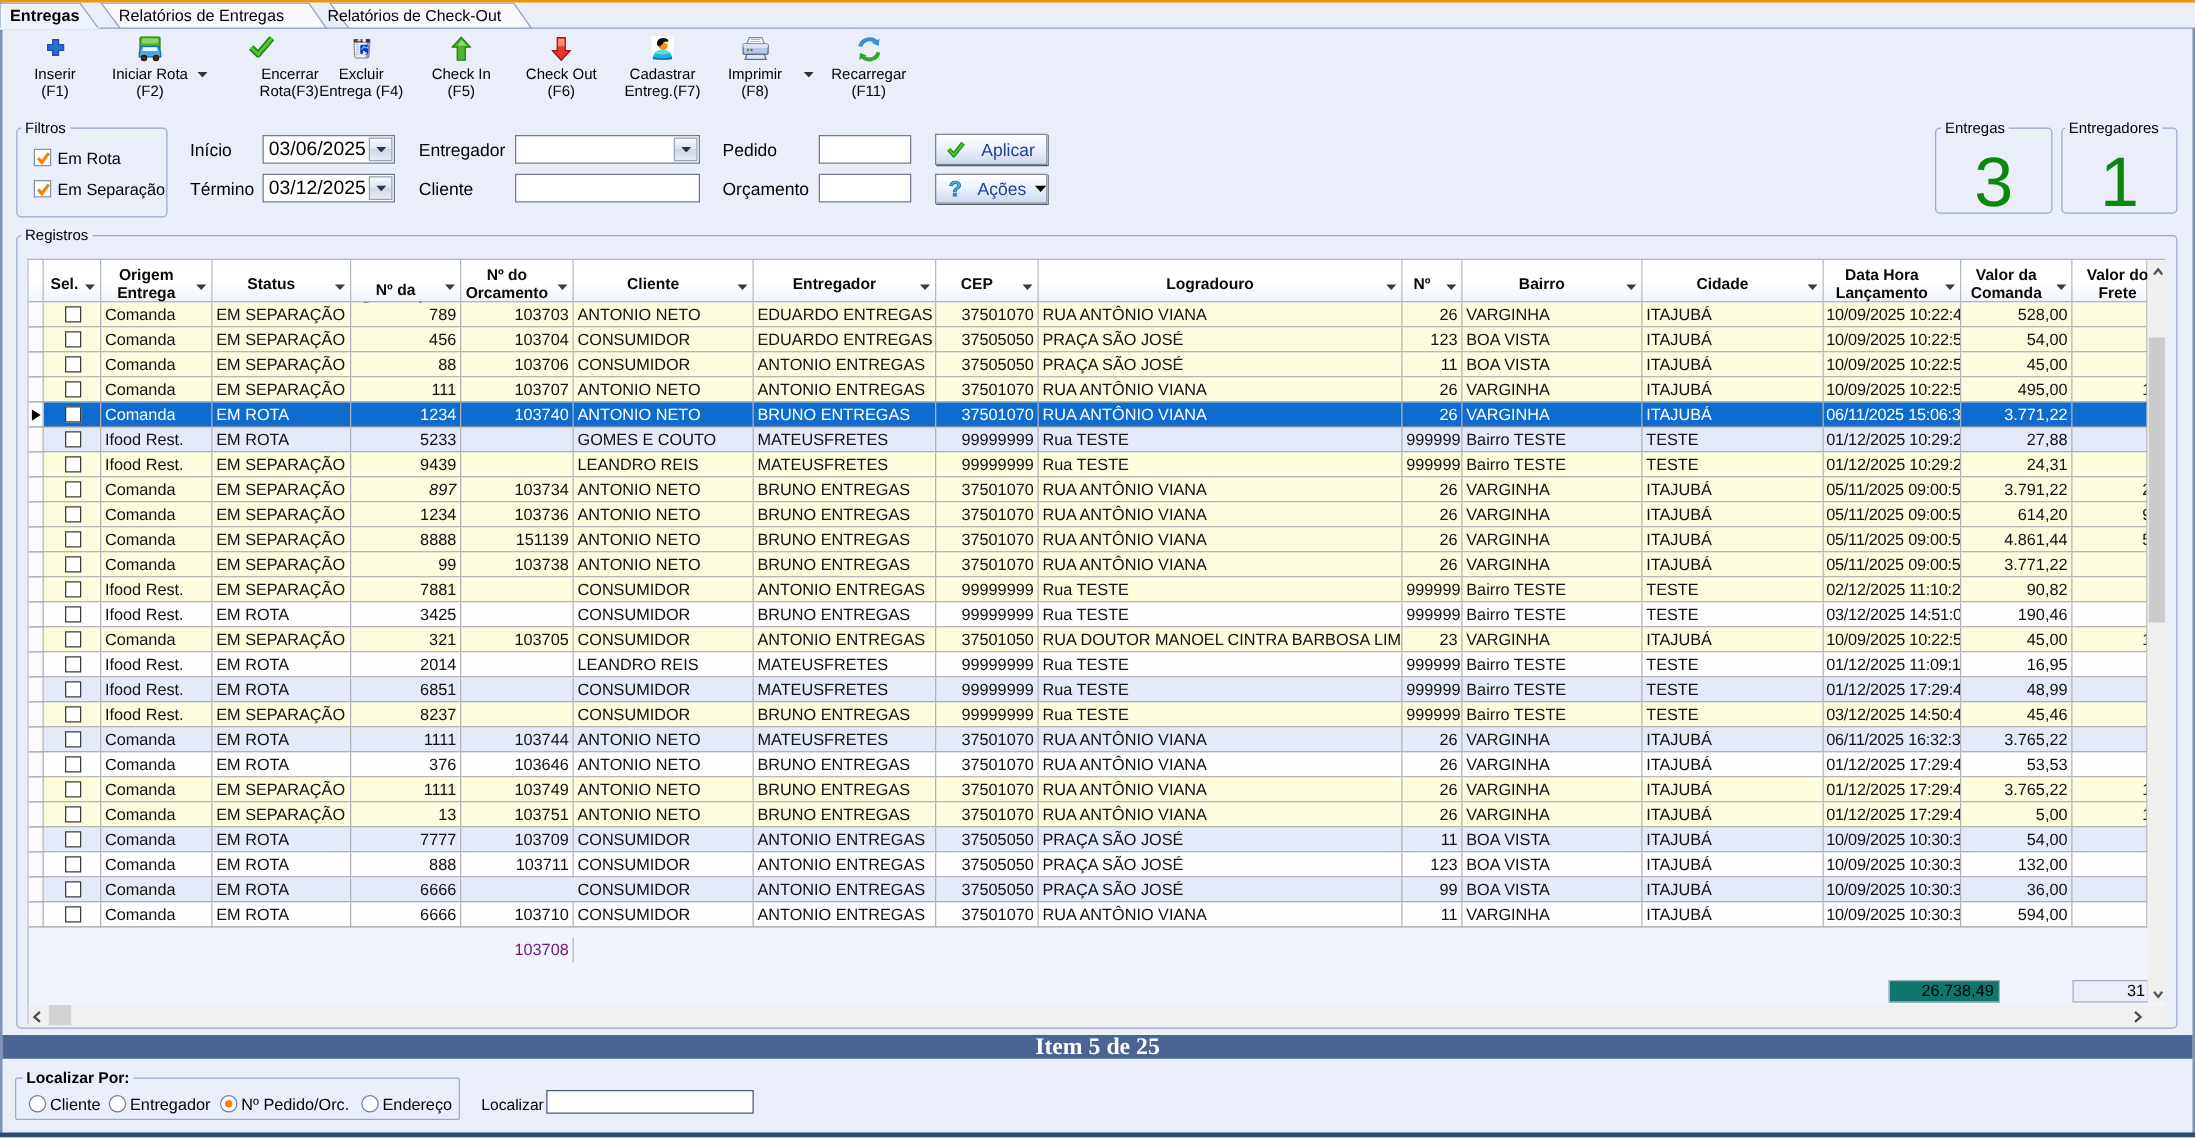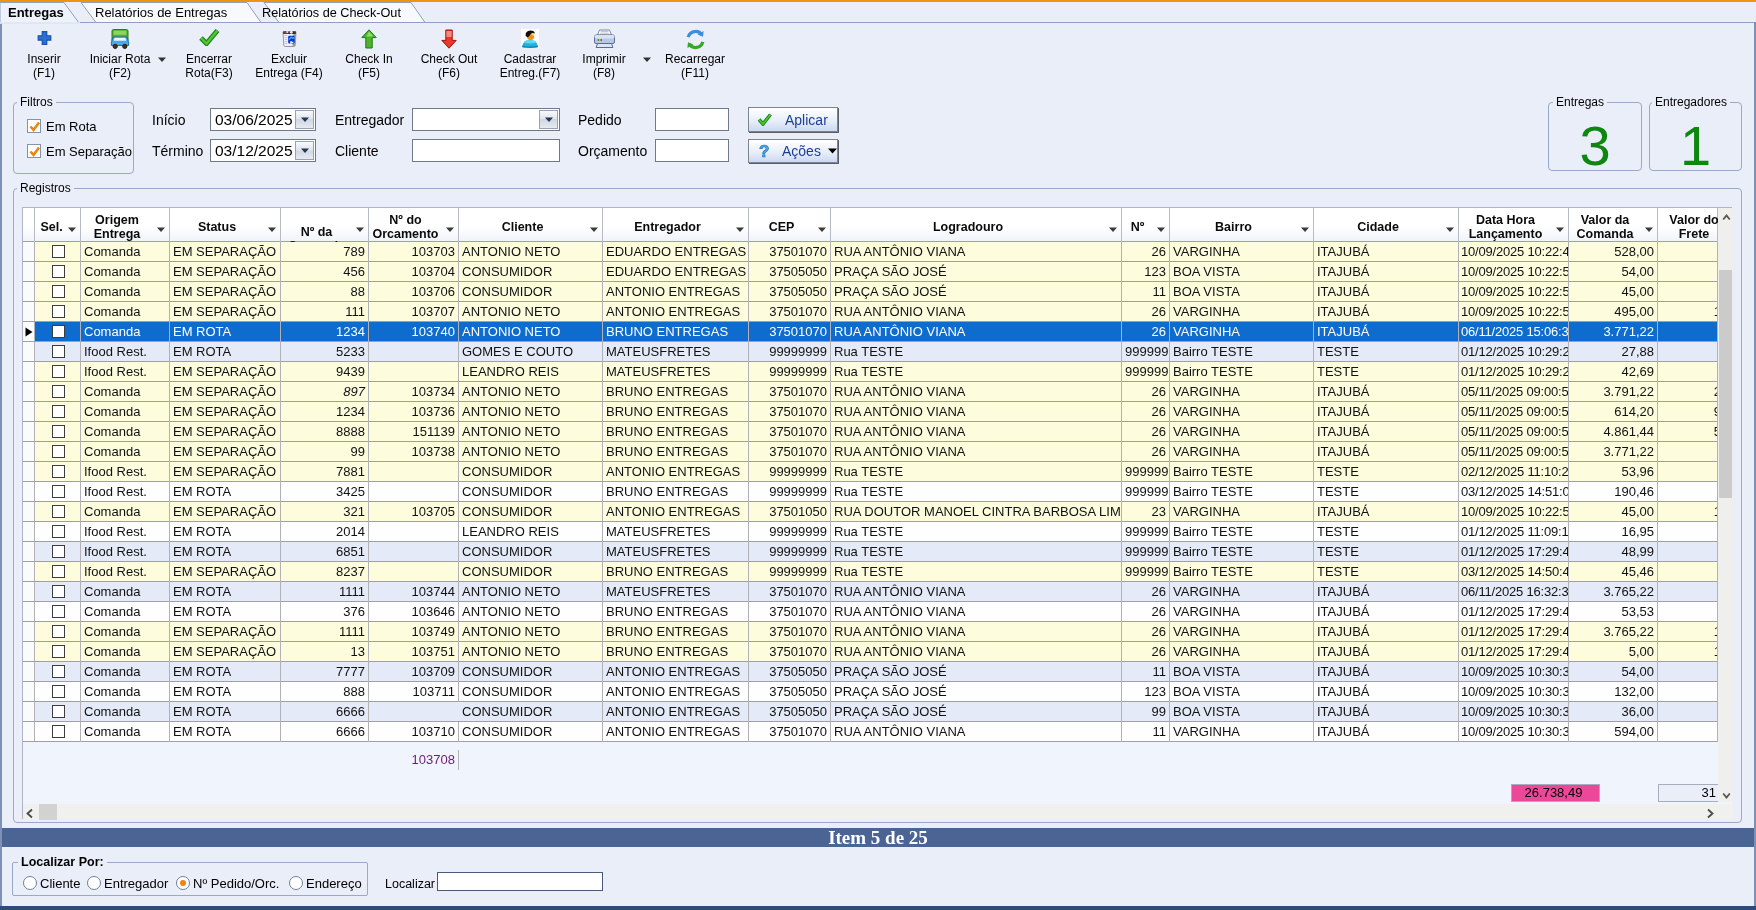--- a/index.html
+++ b/index.html
@@ -72,7 +72,7 @@
         <path d="M3 9 L8.5 14.5 L19.5 1.5" stroke="#54c631" stroke-width="2.4" fill="none"></path>
       </svg>
     </div>
-    <div style="margin-top:2px;">Encerrar<br>Rota(F3)</div>
+    <div style="margin-top:2px;text-align:right;">Encerrar<br>Rota(F3)</div>
   </div>
 <div class="tbtn" style="left:243px;top:29px;">
     <div style="height:22px;">

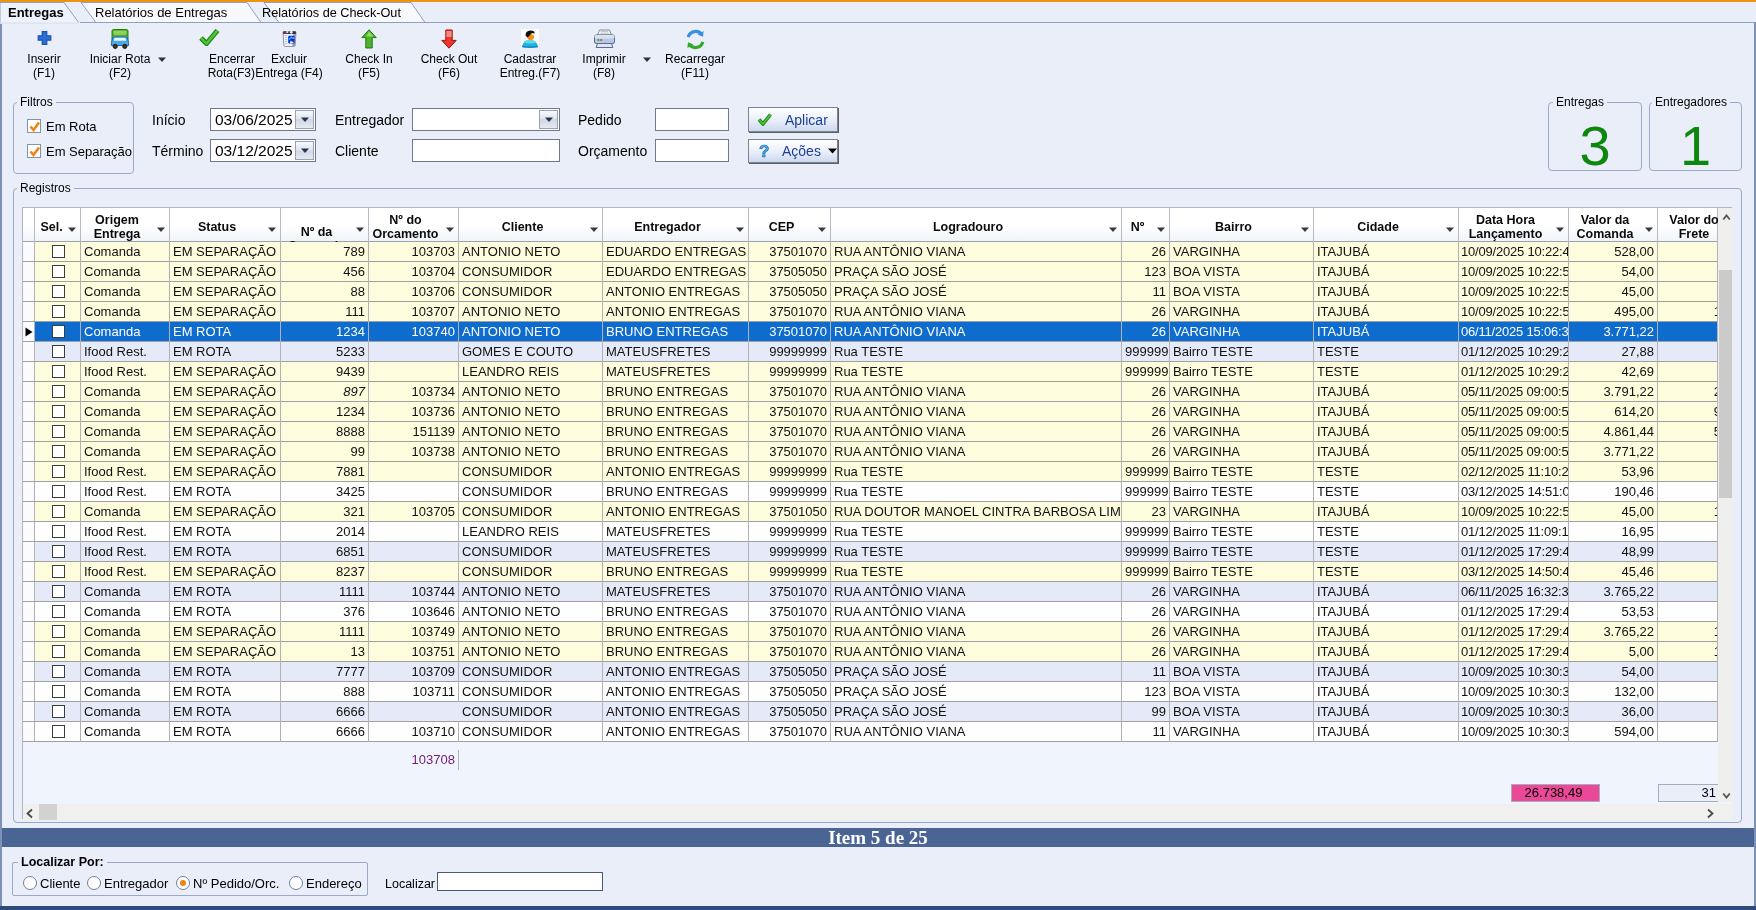--- a/index.html
+++ b/index.html
@@ -476,7 +476,7 @@
 <div class="cell " style="left:1135px;width:144px;color:#111;">Bairro TESTE</div>
 <div class="cell " style="left:1279px;width:145px;color:#111;">TESTE</div>
 <div class="cell dt" style="left:1424px;width:110px;color:#111;">01/12/2025 10:29:2</div>
-<div class="cell r" style="left:1534px;width:89px;color:#111;">42,69</div>
+<div class="cell r" style="left:1534px;width:89px;color:#111;">24,31</div>
 <div class="cell " style="left:1623px;width:60px;color:#111;"></div>
 </div>
 <div class="row" style="top:174px;background:#fdfdde;color:#111;">

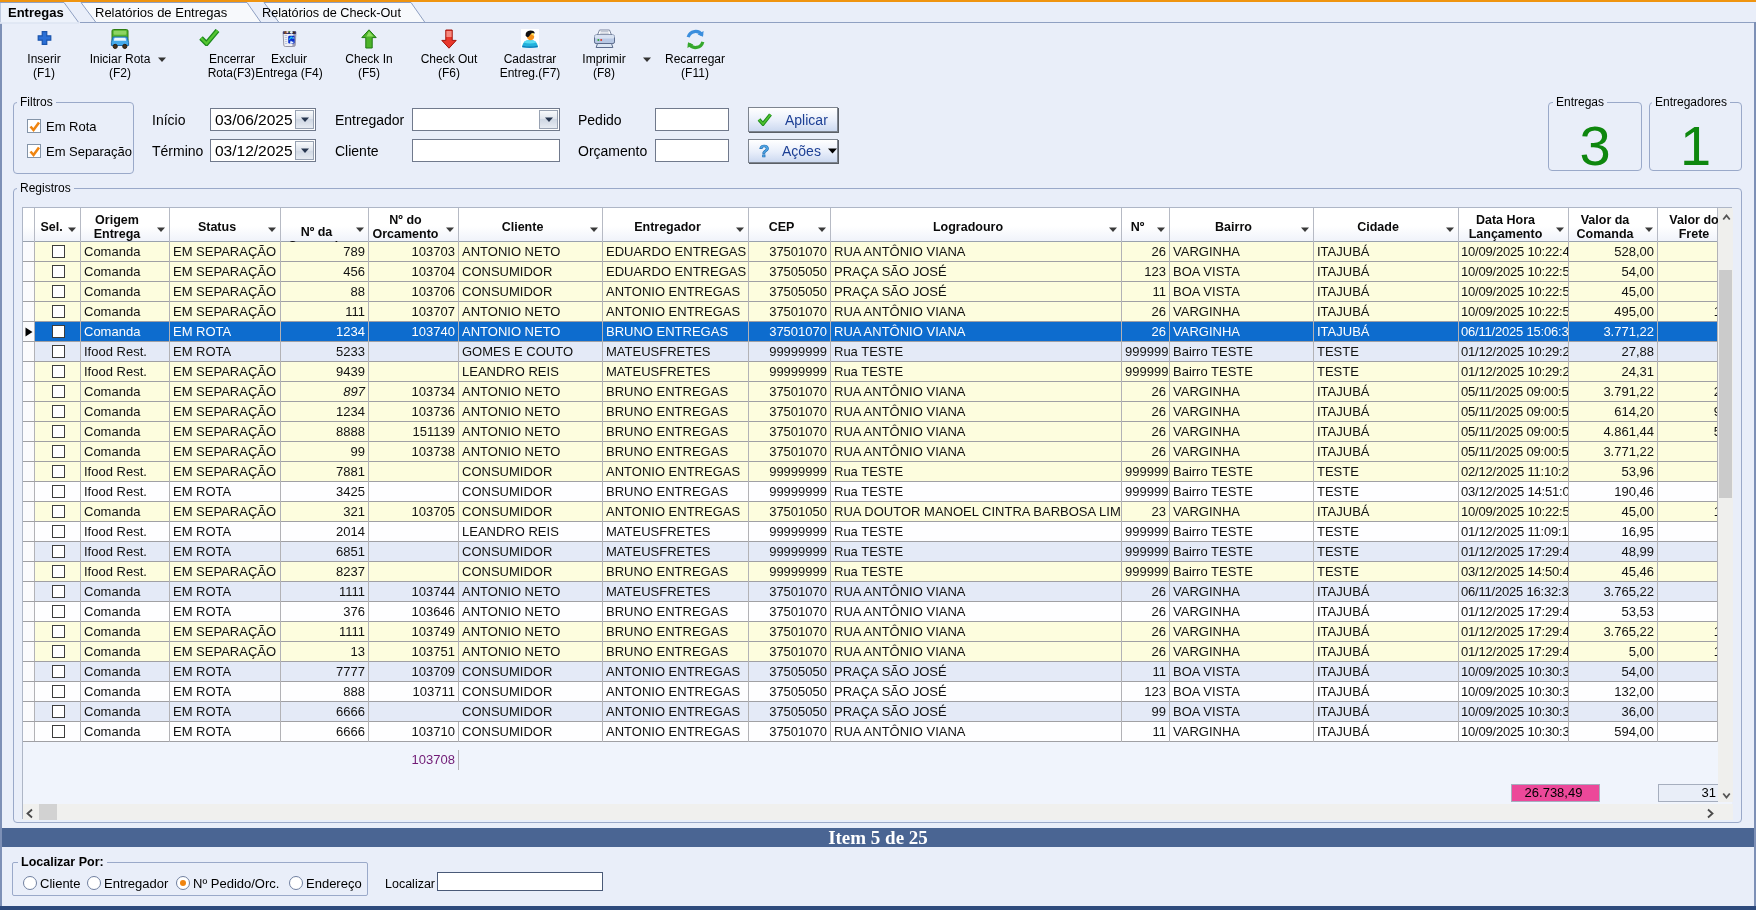--- a/index.html
+++ b/index.html
@@ -572,7 +572,7 @@
 <div class="cell " style="left:1135px;width:144px;color:#111;">Bairro TESTE</div>
 <div class="cell " style="left:1279px;width:145px;color:#111;">TESTE</div>
 <div class="cell dt" style="left:1424px;width:110px;color:#111;">02/12/2025 11:10:2</div>
-<div class="cell r" style="left:1534px;width:89px;color:#111;">53,96</div>
+<div class="cell r" style="left:1534px;width:89px;color:#111;">90,82</div>
 <div class="cell " style="left:1623px;width:60px;color:#111;"></div>
 </div>
 <div class="row" style="top:274px;background:#fefeff;color:#111;">

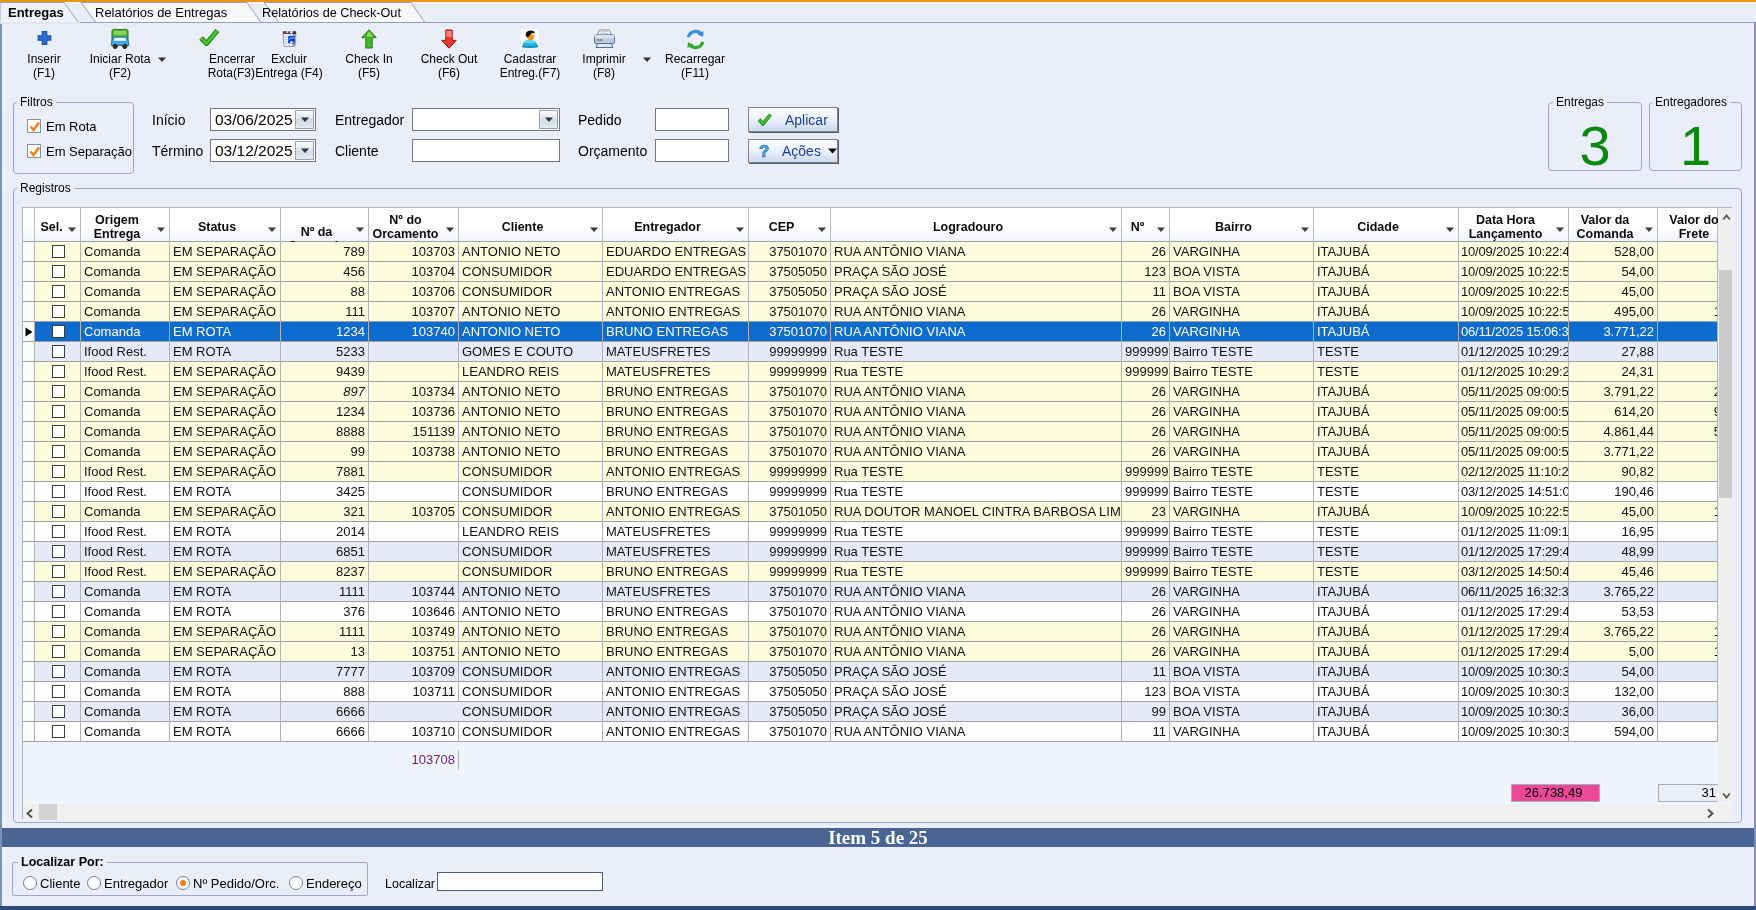--- a/index.html
+++ b/index.html
@@ -846,7 +846,7 @@
         <path d="M0.5 0.5 L7.5 5 L0.5 9.5 Z" fill="#000"></path>
       </svg>
     </div>
-<div class="ab" style="left:1488px;top:576px;width:89px;height:18px;background:#ec4899;border:1px solid #a6aebe;font-size:13px;line-height:16px;text-align:center;padding-right:4px;color:#000;">26.738,49</div>
+<div class="ab" style="left:1488px;top:576px;width:89px;height:18px;background:#0f766e;border:1px solid #a6aebe;font-size:13px;line-height:16px;text-align:right;padding-right:4px;color:#000;">26.738,49</div>
 <div class="ab" style="left:1635px;top:576px;width:61px;height:18px;background:#e9eef8;border:1px solid #a6aebe;font-size:13px;line-height:16px;text-align:right;padding-right:2px;color:#000;">31</div>
 <div class="ab" style="left:1695px;top:0;width:15px;height:594px;background:#efefed;"></div>
 <div class="ab" style="left:1699px;top:6px;">

